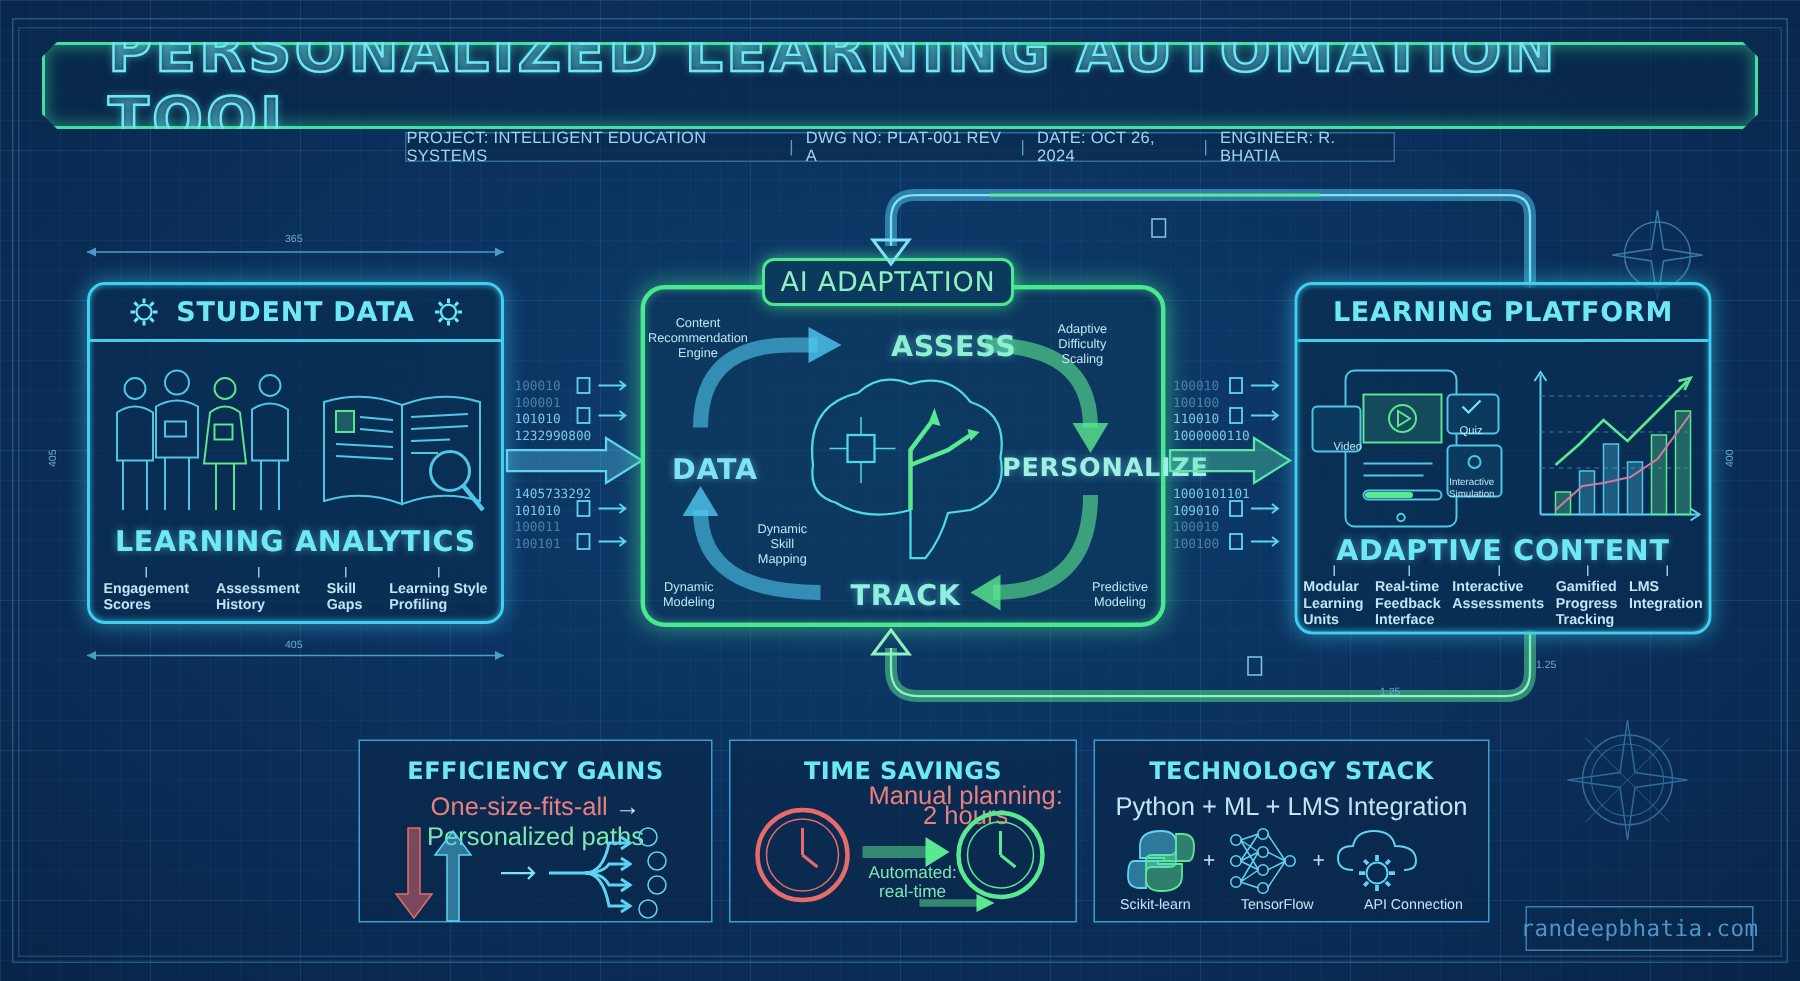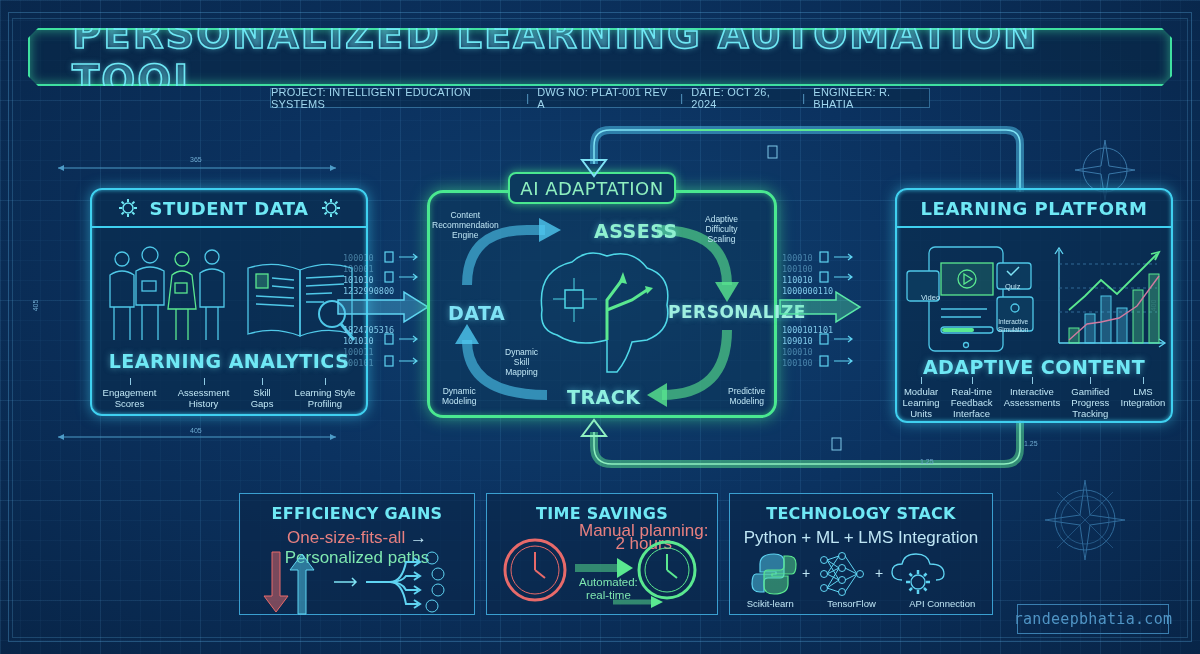--- a/index.html
+++ b/index.html
@@ -53,7 +53,6 @@
     position: absolute; border: 2.5px solid #3fd0f0; border-radius: 12px;
     background: rgba(10,45,80,0.75);
     box-shadow: 0 0 14px rgba(63,208,240,0.55), 0 0 4px rgba(63,208,240,0.8) inset;
-    margin-left: 32px;
   }
   .panel-header {
     height: 38px; border-bottom: 2px solid #3fd0f0;

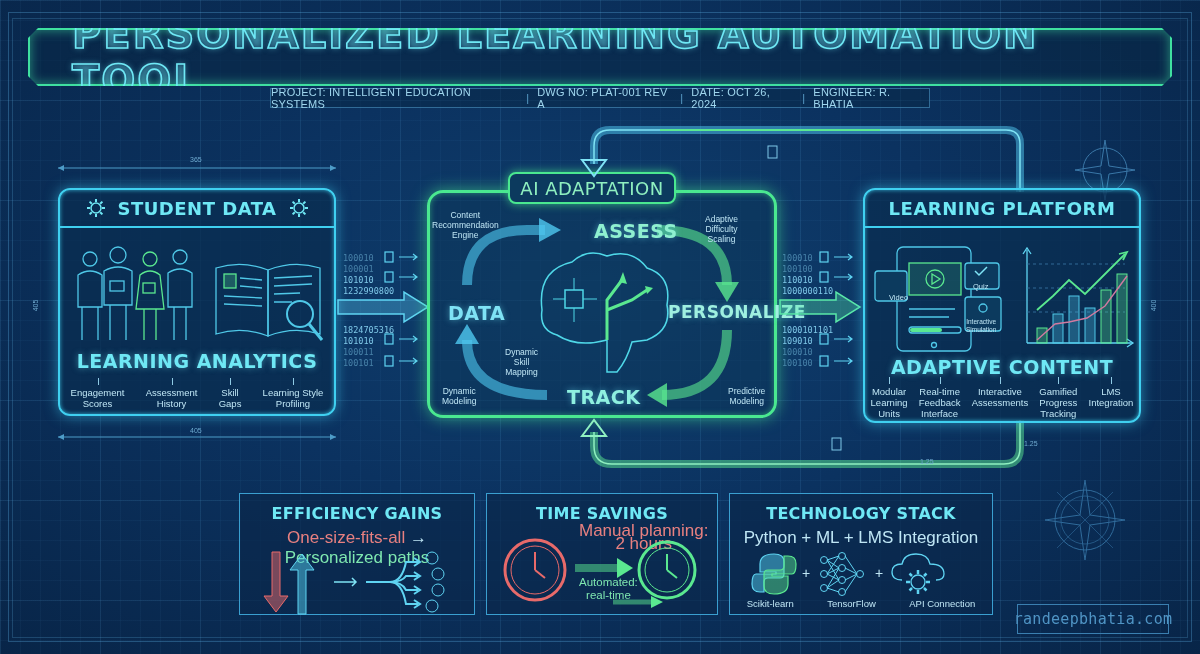--- a/index.html
+++ b/index.html
@@ -228,7 +228,7 @@
   <div>1232990800</div>
 </div>
 <div class="binary" style="left:343px;top:325px;">
-  <div>1824705316</div>
+  <div>1405733292</div>
   <div>101010</div>
   <div style="opacity:0.5">100011</div>
   <div style="opacity:0.5">100101</div>

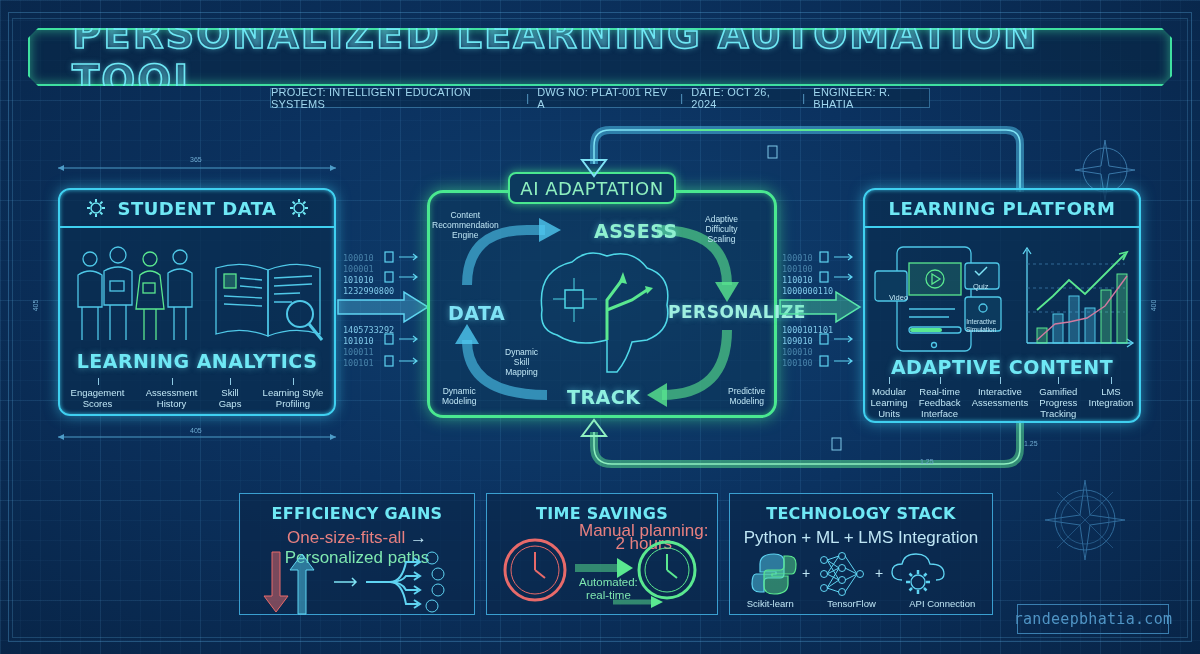--- a/index.html
+++ b/index.html
@@ -68,7 +68,7 @@
   .sublabels { position: absolute; width: 100%; display: flex; justify-content: space-around; }
   .sublabel {
     font-family: "Liberation Sans", sans-serif; font-size: 9.5px; color: #bfe6f5;
-    text-align: center; line-height: 11px; white-space: pre-line; position: relative;
+    line-height: 11px; white-space: pre-line; position: relative; font-weight: bold;
   }
   .sublabel::before {
     content: ""; position: absolute; left: 50%; top: -9px; width: 1px; height: 7px; background: #8fcbe5;

